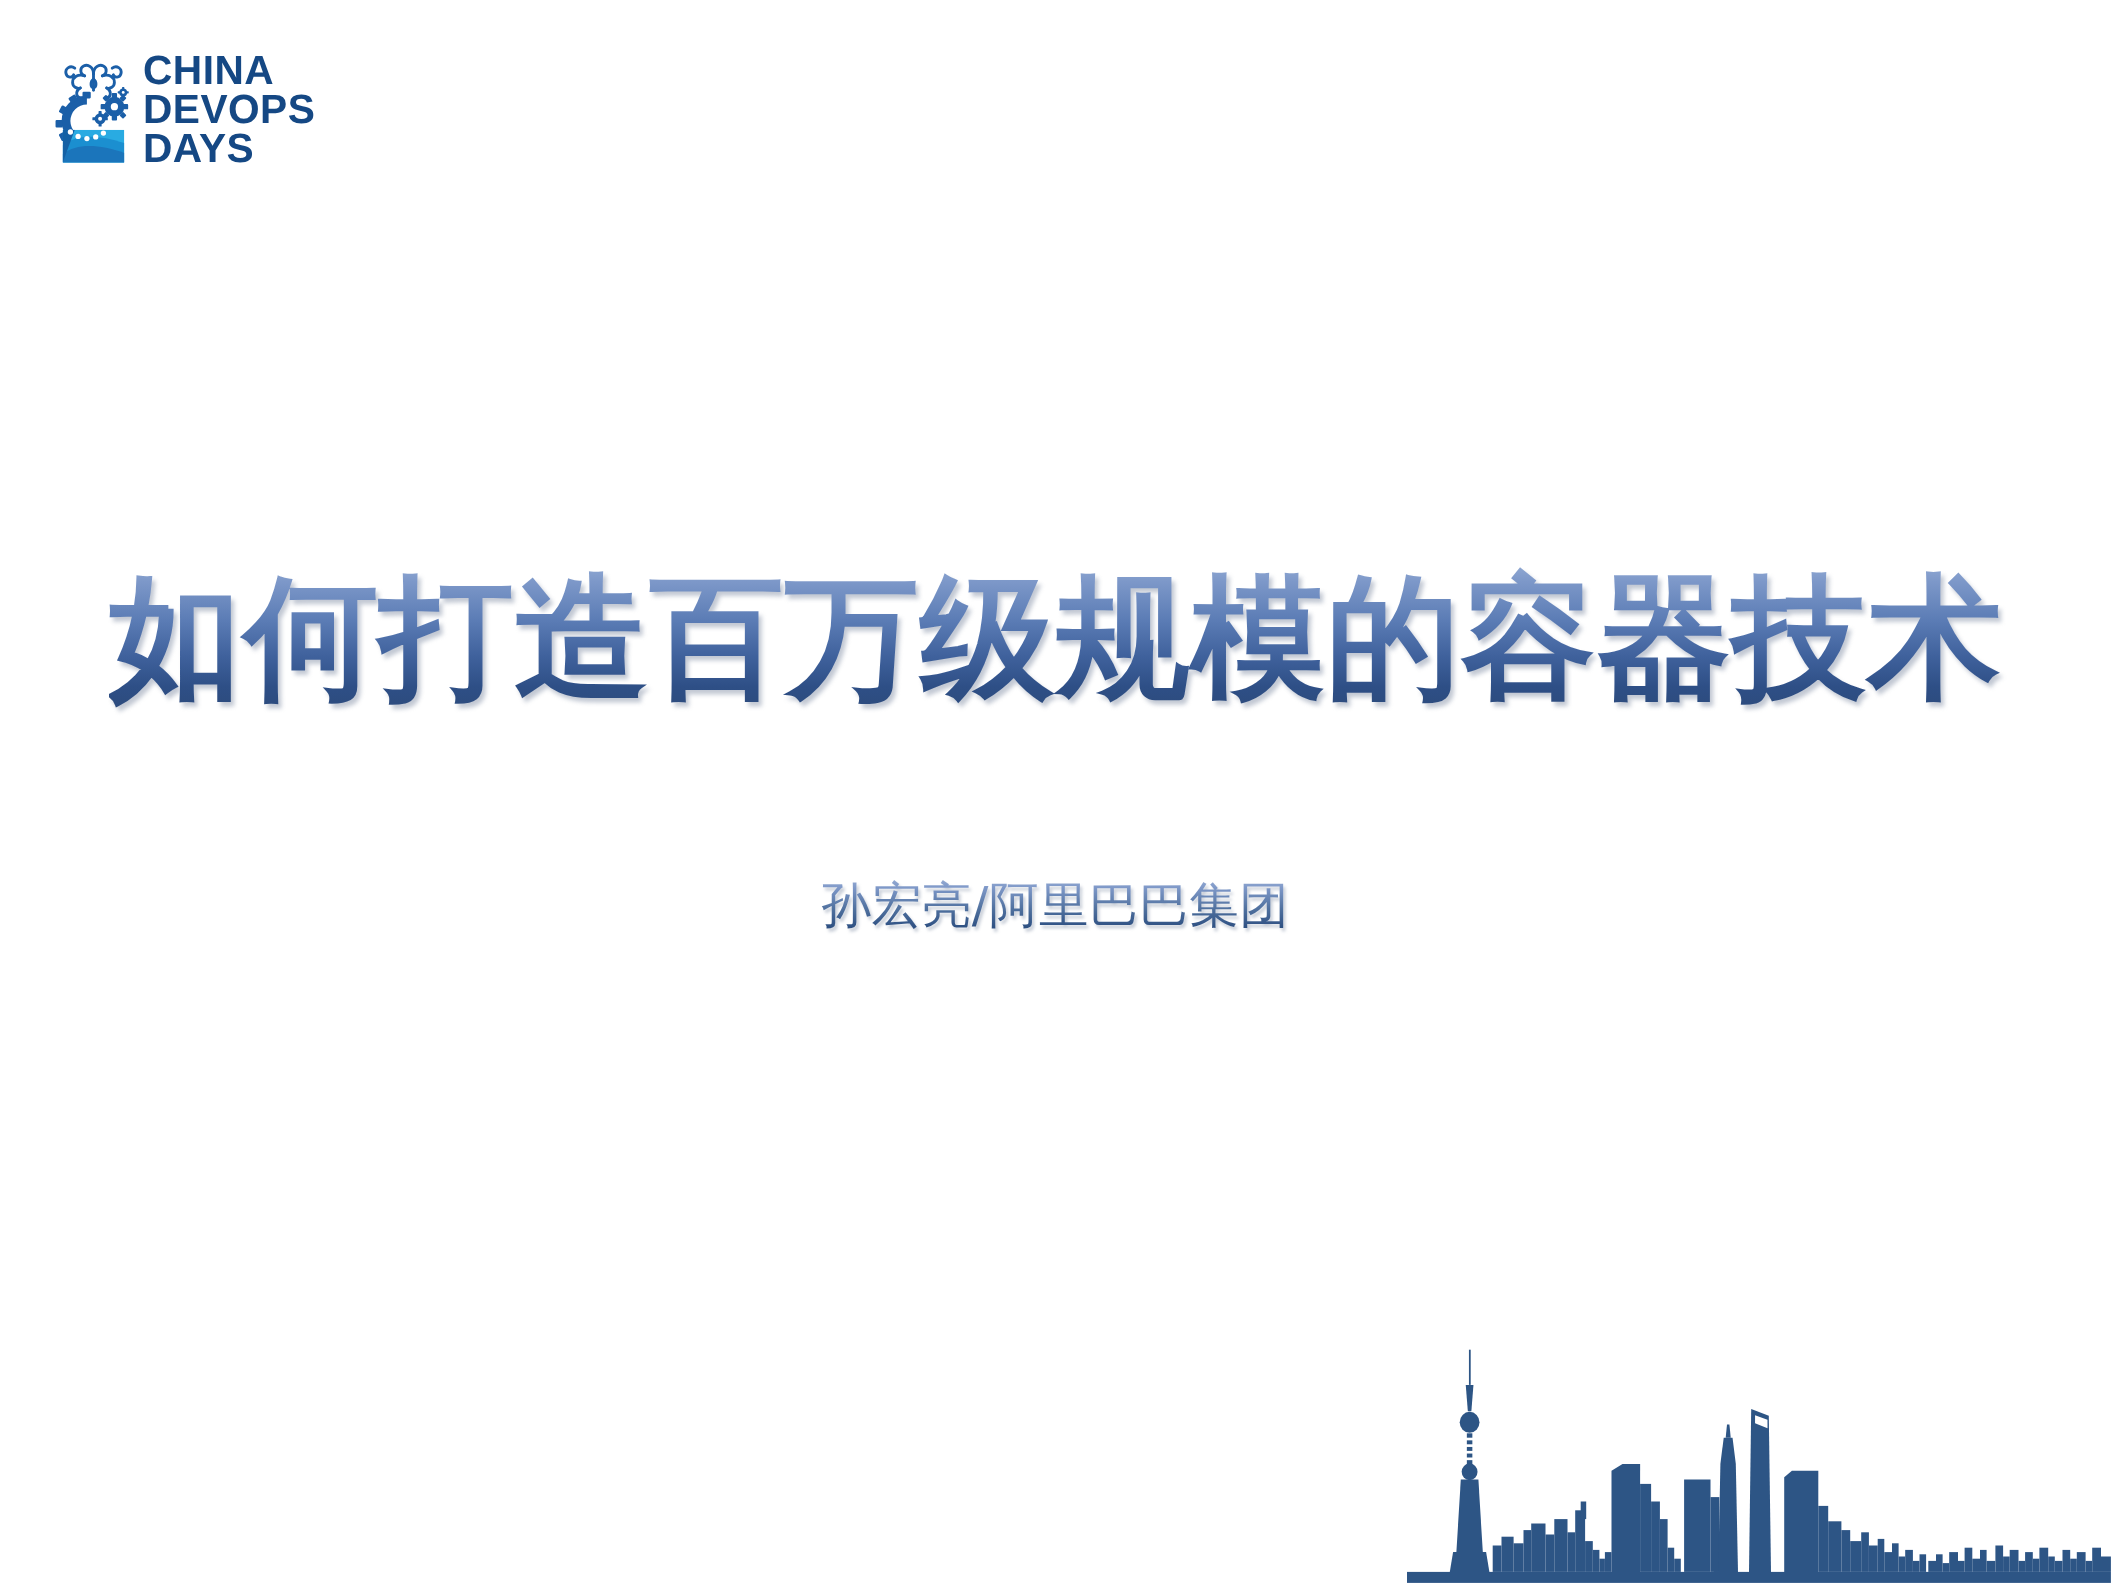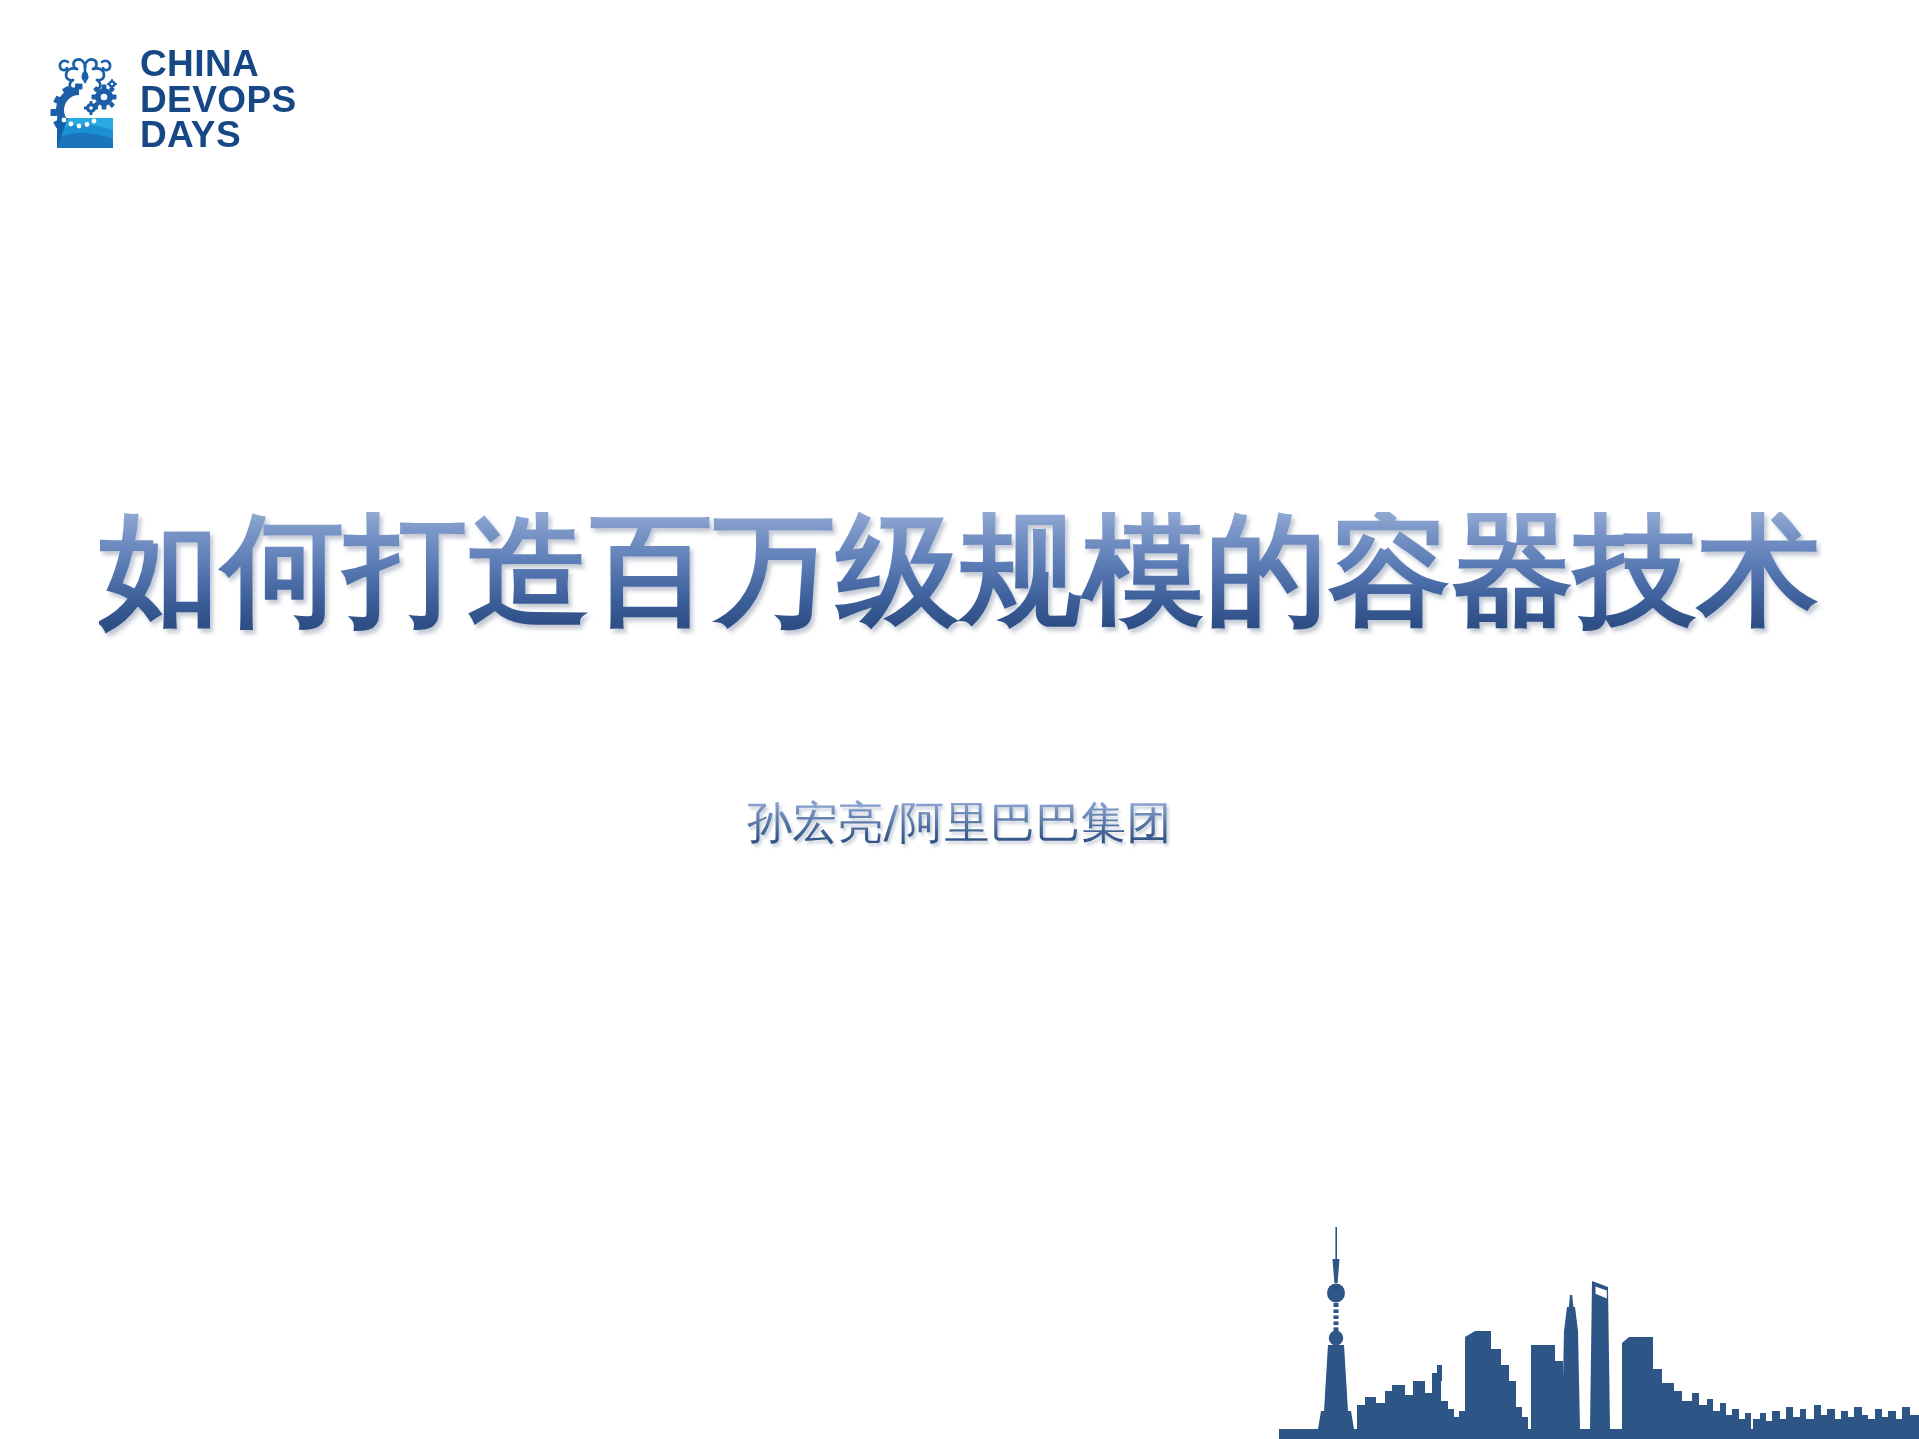--- a/index.html
+++ b/index.html
@@ -31,7 +31,7 @@
     top: 36px;
     display: flex;
     align-items: flex-start;
-    gap: 14px;
+    gap: 4px;
   }
 
   #logo-mark {

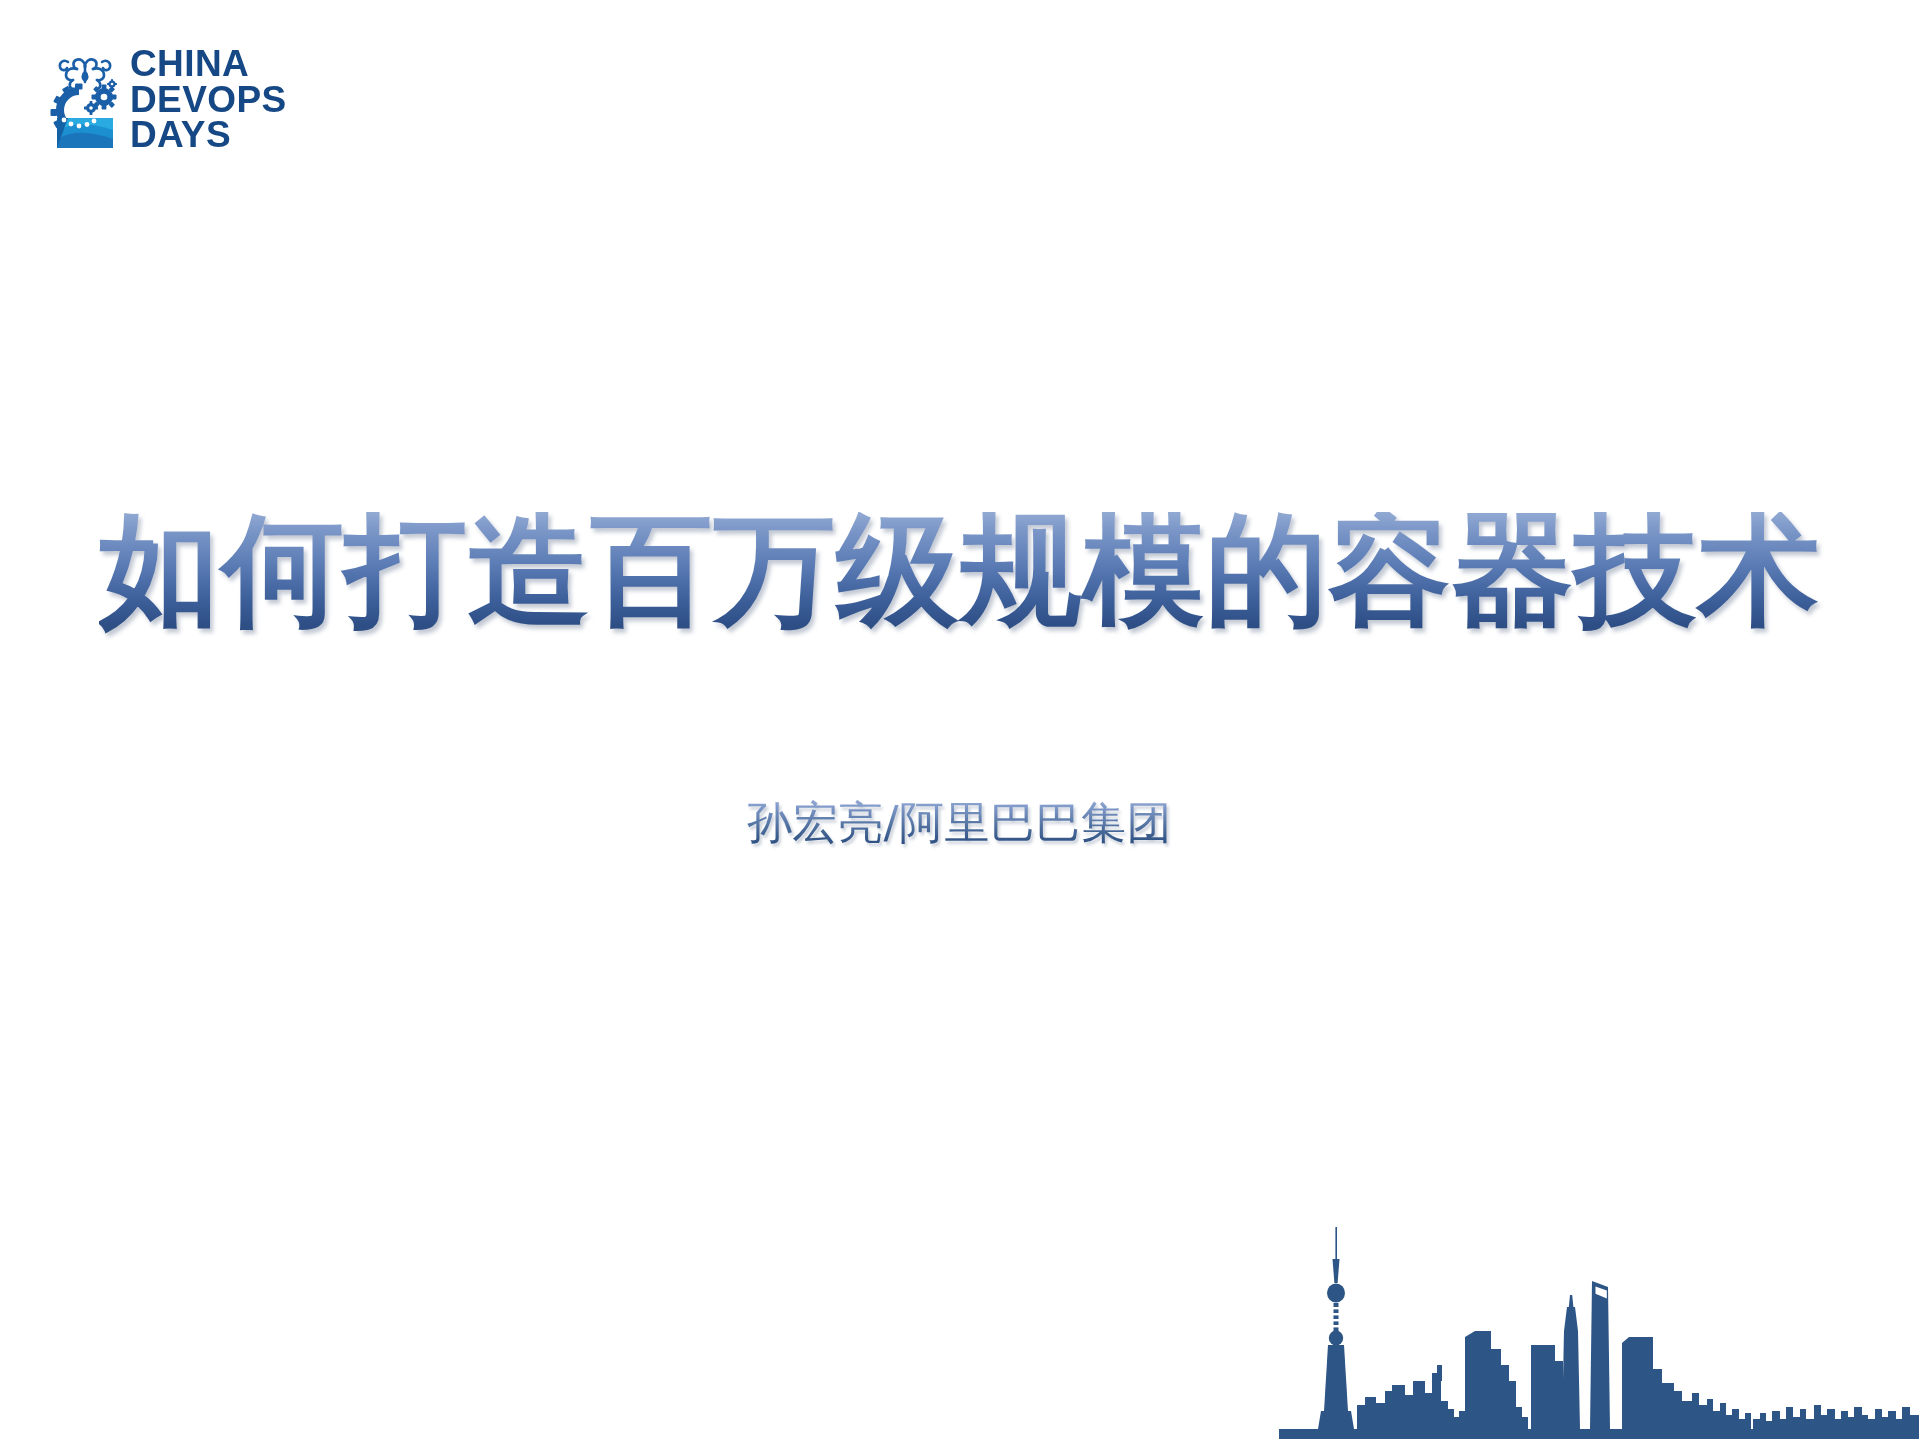--- a/index.html
+++ b/index.html
@@ -70,7 +70,7 @@
 
   #main-title {
     display: inline-block;
-    font-family: Liberation Mono, monospace;
+    font-family: Liberation Sans, sans-serif;
     font-weight: bold;
     font-size: 122px;
     line-height: 1.12;

